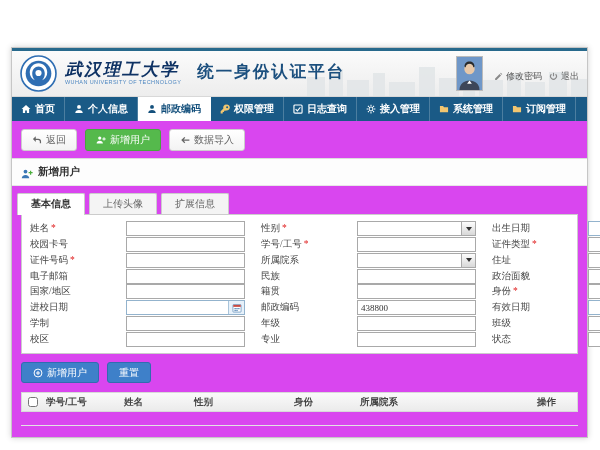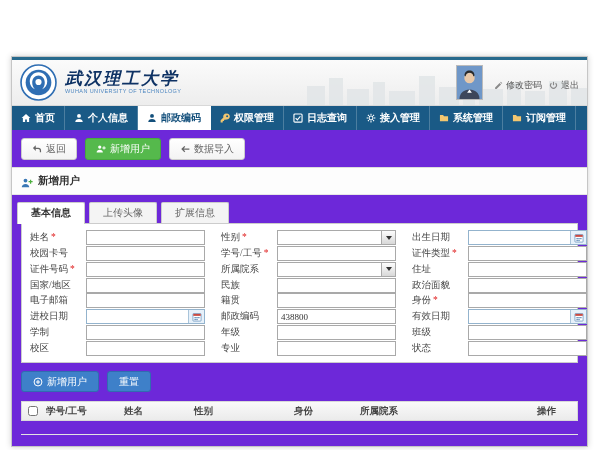--- a/index.html
+++ b/index.html
@@ -4,7 +4,7 @@
 <style>
   html,body{margin:0;padding:0;width:600px;height:450px;background:#fff;overflow:hidden;
     font-family:"Liberation Sans","DejaVu Sans",sans-serif;}
-  .window{position:absolute;left:11px;top:56px;width:577px;height:391px;background:#6d28d9;
+  .window{position:absolute;left:11px;top:47px;width:577px;height:391px;background:#d946ef;
     border:1px solid #c6c6c6;box-shadow:0 0 6px rgba(0,0,0,.18);box-sizing:border-box;}
   .accent-bar{height:3px;background:#27698c;}
   

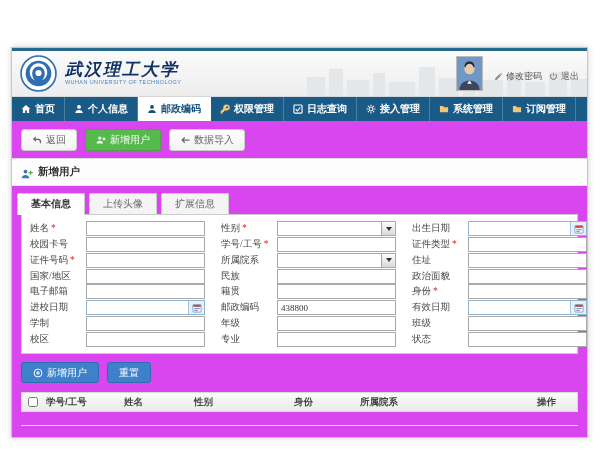--- a/index.html
+++ b/index.html
@@ -114,6 +114,7 @@
         <div class="uni-cn">武汉理工大学</div>
         <div class="uni-en">WUHAN UNIVERSITY OF TECHNOLOGY</div>
       </div>
+      <div class="platform-title">统一身份认证平台</div>
     </div>
     <div class="header-right">
       <svg class="avatar" viewBox="0 0 25 33">

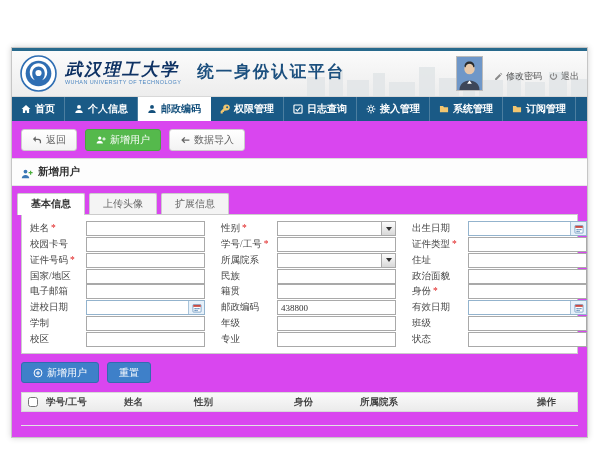--- a/index.html
+++ b/index.html
@@ -251,13 +251,13 @@
             </span>
   </div>
           <div class="frow">
+    <span class="flabel">电子邮箱</span>
+    <span class="fwrap">
+              <input type="text" class="tin" style="">
+            </span>
+  </div>
+          <div class="frow">
     <span class="flabel">国家/地区</span>
-    <span class="fwrap">
-              <input type="text" class="tin" style="">
-            </span>
-  </div>
-          <div class="frow">
-    <span class="flabel">电子邮箱</span>
     <span class="fwrap">
               <input type="text" class="tin" style="">
             </span>

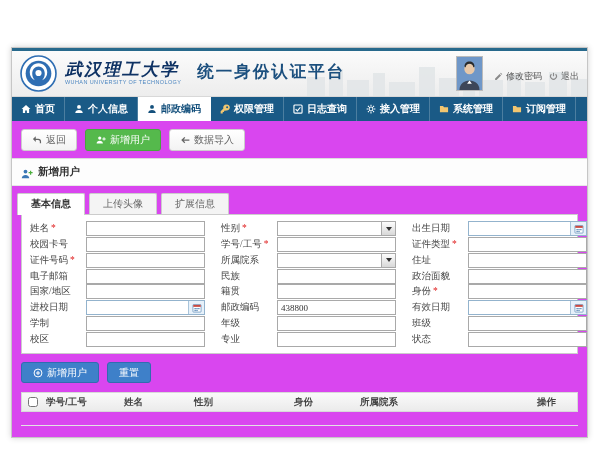--- a/index.html
+++ b/index.html
@@ -56,7 +56,7 @@
   .req{color:#e02020;margin-left:2px;font-size:9.5px;}
   .fwrap{flex:1;display:flex;position:relative;}
   .tin{flex:1;height:15px;border:1px solid #a9a9a9;font-size:9px;padding:0 3px;box-sizing:border-box;
-    font-family:inherit;color:#333;min-width:0;}
+    font-family:inherit;color:#333;min-width:0;margin-left:40px;}
   .sel{border-color:#a9a9a9;}
   .sel-btn{position:absolute;right:1px;top:1px;bottom:1px;width:13px;background:linear-gradient(#fdfdfd,#d8d8d8);
     border-left:1px solid #a9a9a9;cursor:pointer;display:flex;align-items:center;justify-content:center;}

